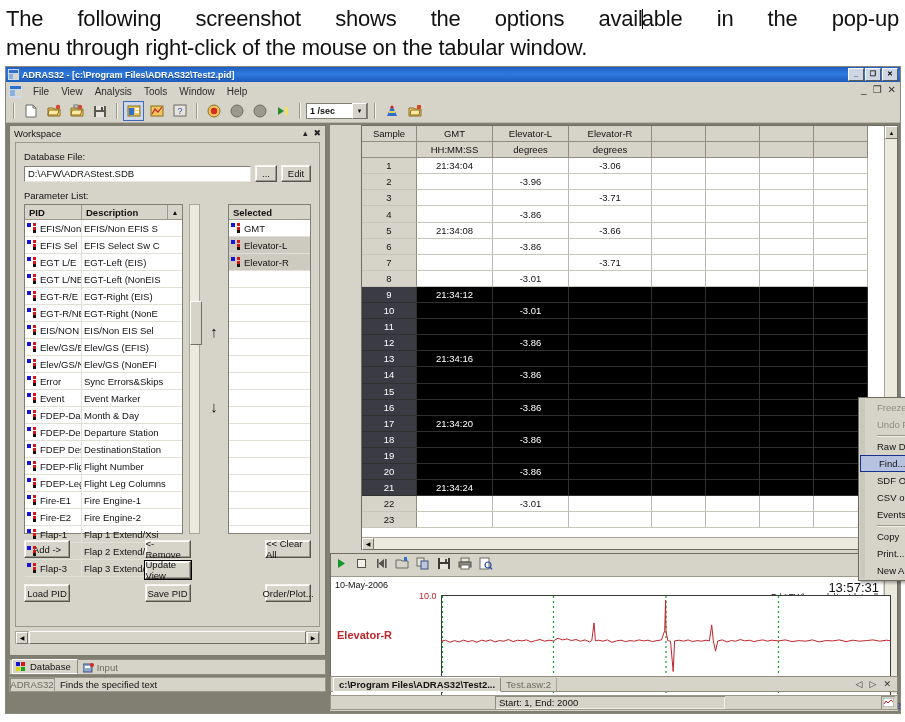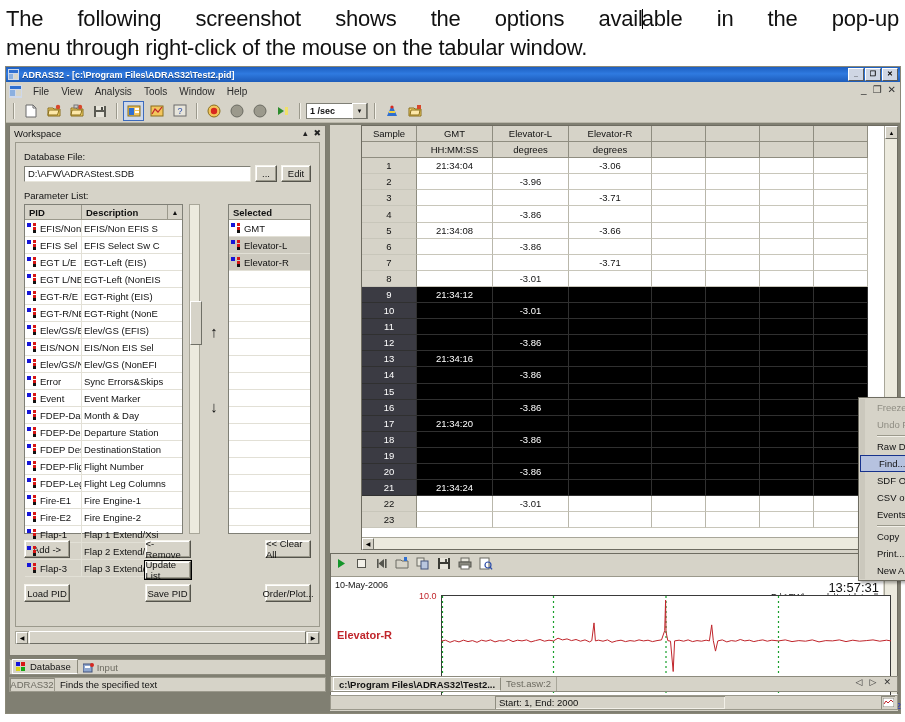--- a/index.html
+++ b/index.html
@@ -411,24 +411,24 @@
                       <i class="r2"></i>
                       <i class="k"></i>
                     </span>
+                    <span>EIS/NON</span>
+                  </span>
+                  <span class="c" style="width:100px;border-right:none;">
+                    <span>EIS/Non EIS Sel</span>
+                  </span>
+                </div>
+                <div class="grow">
+                  <span class="c" style="width:57px;">
+                    <span class="pidico">
+                      <i class="b"></i>
+                      <i class="r1"></i>
+                      <i class="r2"></i>
+                      <i class="k"></i>
+                    </span>
                     <span>Elev/GS/E</span>
                   </span>
                   <span class="c" style="width:100px;border-right:none;">
                     <span>Elev/GS (EFIS)</span>
-                  </span>
-                </div>
-                <div class="grow">
-                  <span class="c" style="width:57px;">
-                    <span class="pidico">
-                      <i class="b"></i>
-                      <i class="r1"></i>
-                      <i class="r2"></i>
-                      <i class="k"></i>
-                    </span>
-                    <span>EIS/NON</span>
-                  </span>
-                  <span class="c" style="width:100px;border-right:none;">
-                    <span>EIS/Non EIS Sel</span>
                   </span>
                 </div>
                 <div class="grow">

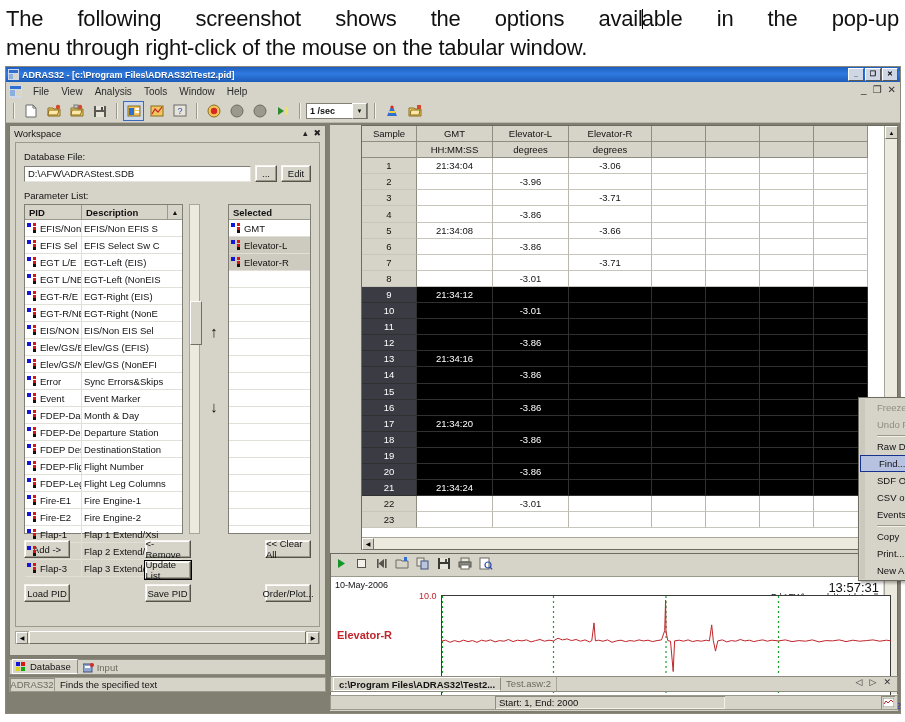--- a/index.html
+++ b/index.html
@@ -718,7 +718,7 @@
           <div class="btn btn-w">&lt;&lt; Clear All</div>
         </div>
         <div class="btnrow" style="justify-content:center;margin-top:3px;">
-          <div class="btn btn-w dark">Update List</div>
+          <div class="btn btn-w dark">Update View</div>
         </div>
         <div class="btnrow" style="margin-top:5px;">
           <div class="btn btn-w">Load PID</div>

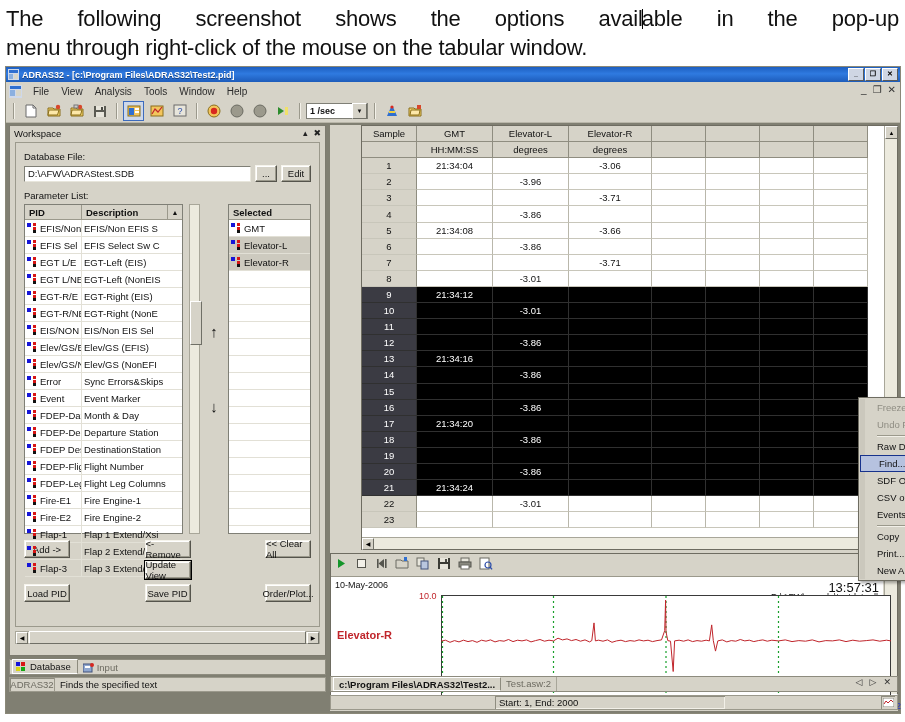--- a/index.html
+++ b/index.html
@@ -134,7 +134,7 @@
   .xtick{position:absolute;font-size:9px;color:#2b36c8;}
 
   
-  .mditabs{position:absolute;left:324px;bottom:21px;right:2px;height:16px;background:#d6d3c8;border:1px solid #8d8b7e;box-sizing:border-box;display:flex;padding:0 2px;}
+  .mditabs{position:absolute;left:324px;bottom:21px;right:2px;height:16px;background:#d6d3c8;border:1px solid #8d8b7e;box-sizing:border-box;display:flex;align-items:center;padding:0 2px;}
   .mditab{font-size:9.5px;padding:1px 5px;color:#111;white-space:nowrap;}
   .mditab.active{font-weight:bold;background:#d6d3c8;border:1px solid #fff;border-right-color:#8d8b7e;}
   .mditab.inactive{color:#6d6b61;border-right:1px solid #a8a699;}

